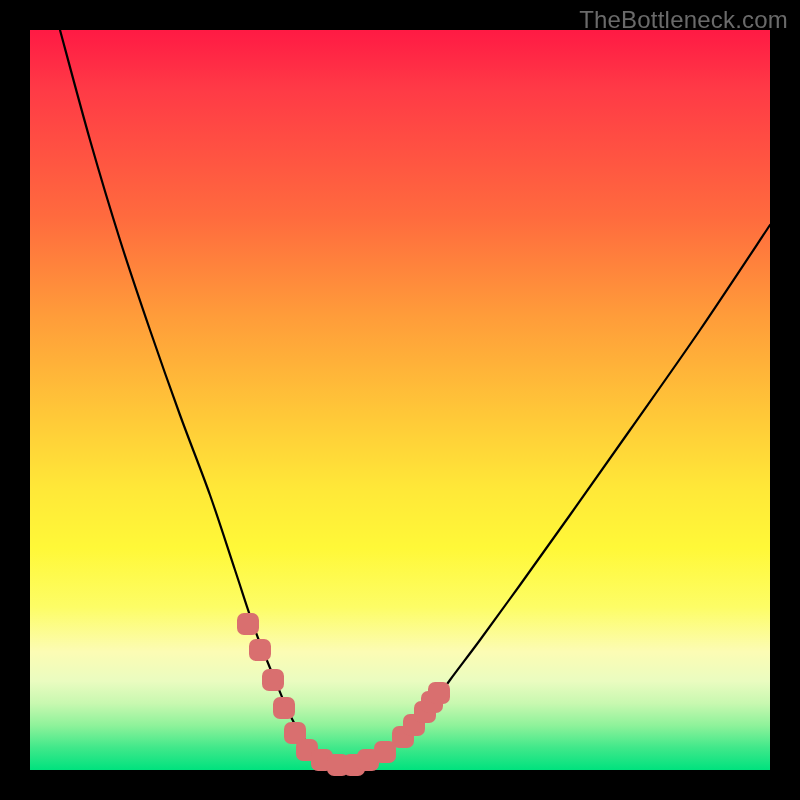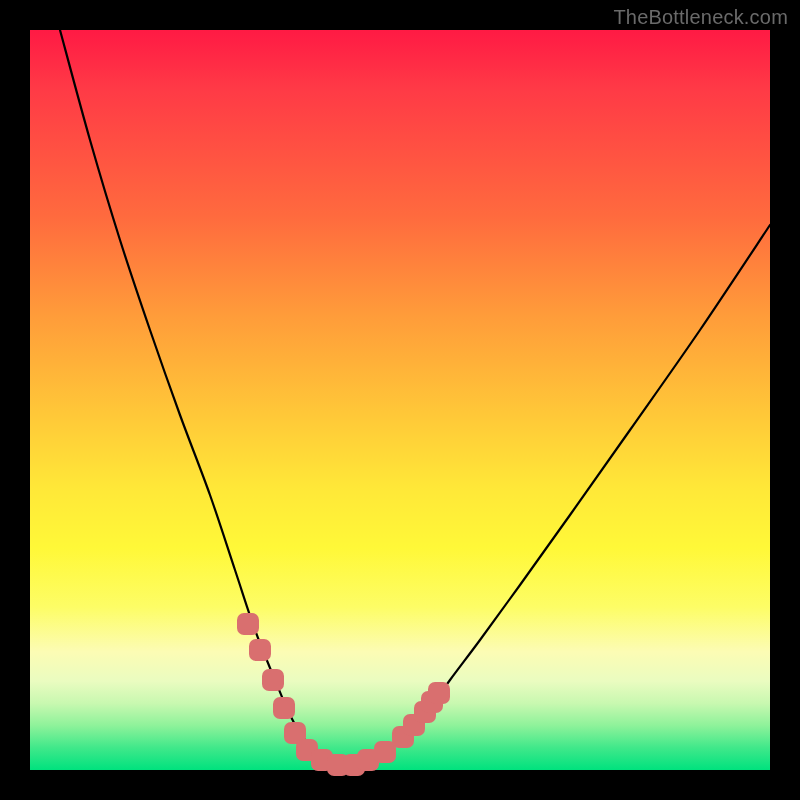--- a/index.html
+++ b/index.html
@@ -37,7 +37,7 @@
     top: 6px;
     right: 12px;
     font-family: Arial, Helvetica, sans-serif;
-    font-size: 20px;
+    font-size: 24px;
     font-weight: 540;
     color: #6a6a6a;
     letter-spacing: 0.2px;

